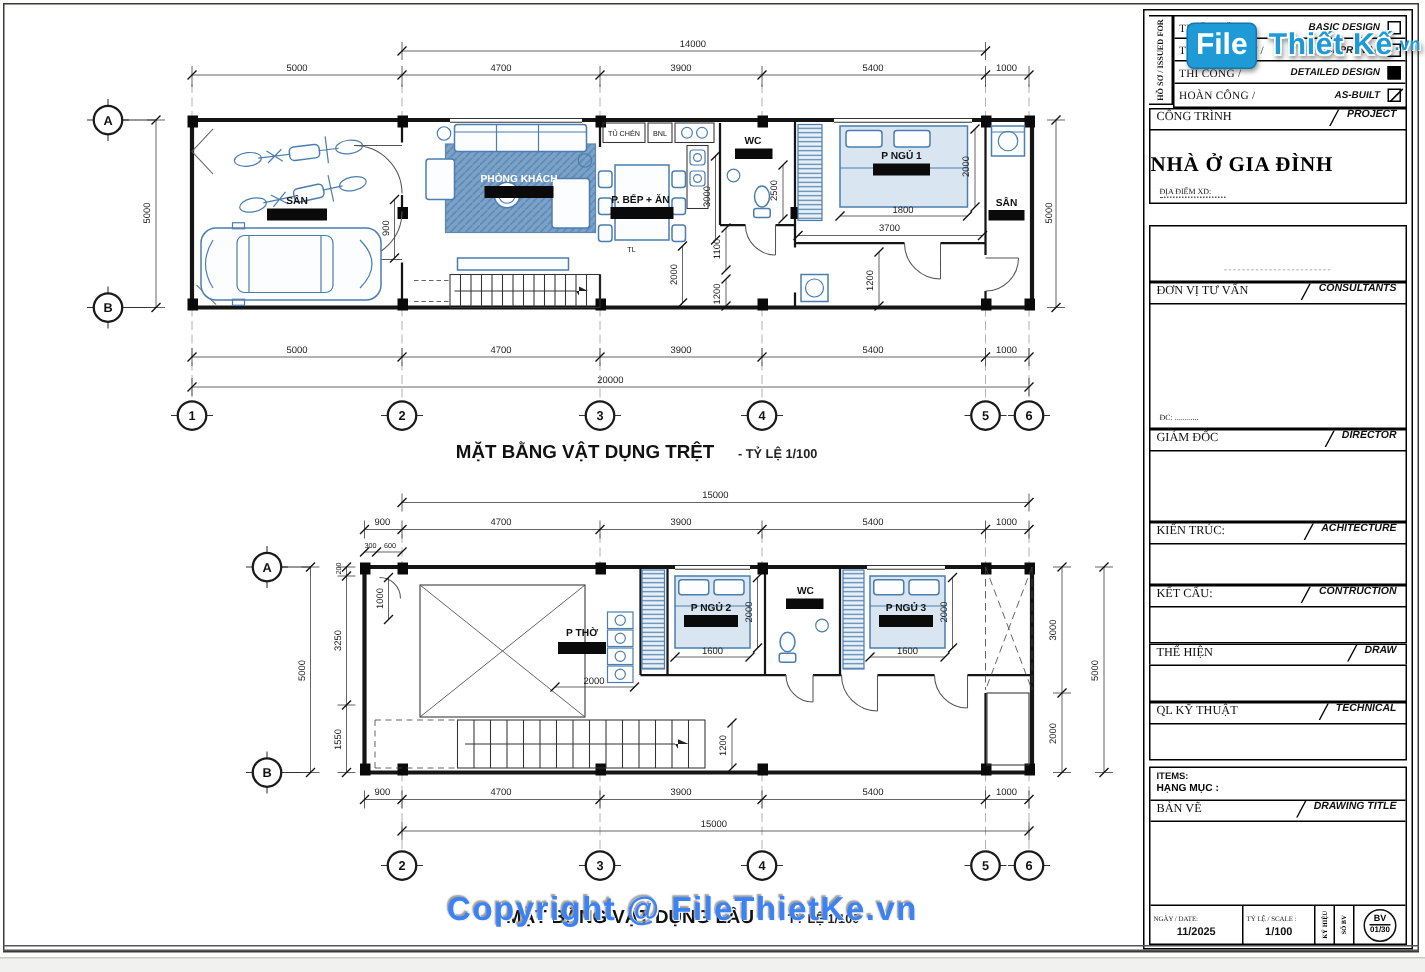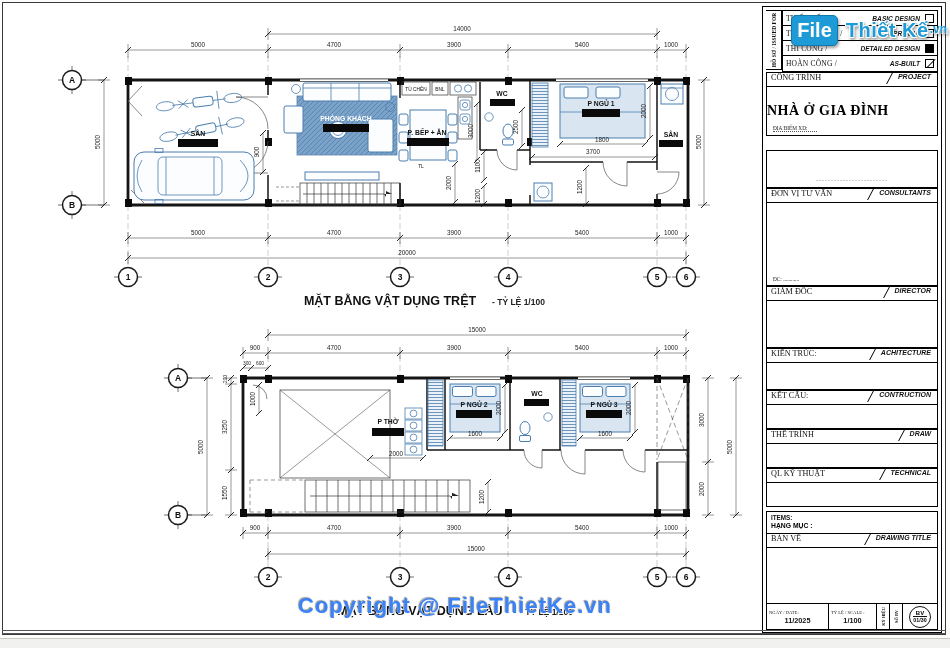--- a/index.html
+++ b/index.html
@@ -562,7 +562,7 @@
     <div class="sec" style="top:397px;height:25px"></div>
     <div class="sec" style="top:422px">
       <div class="lblrow">
-          <span class="lvn">THỂ TRÌNH</span>
+          <span class="lvn">THỂ HIỆN</span>
           <span class="slash"></span>
           <span class="len">DRAW</span>
         </div>

